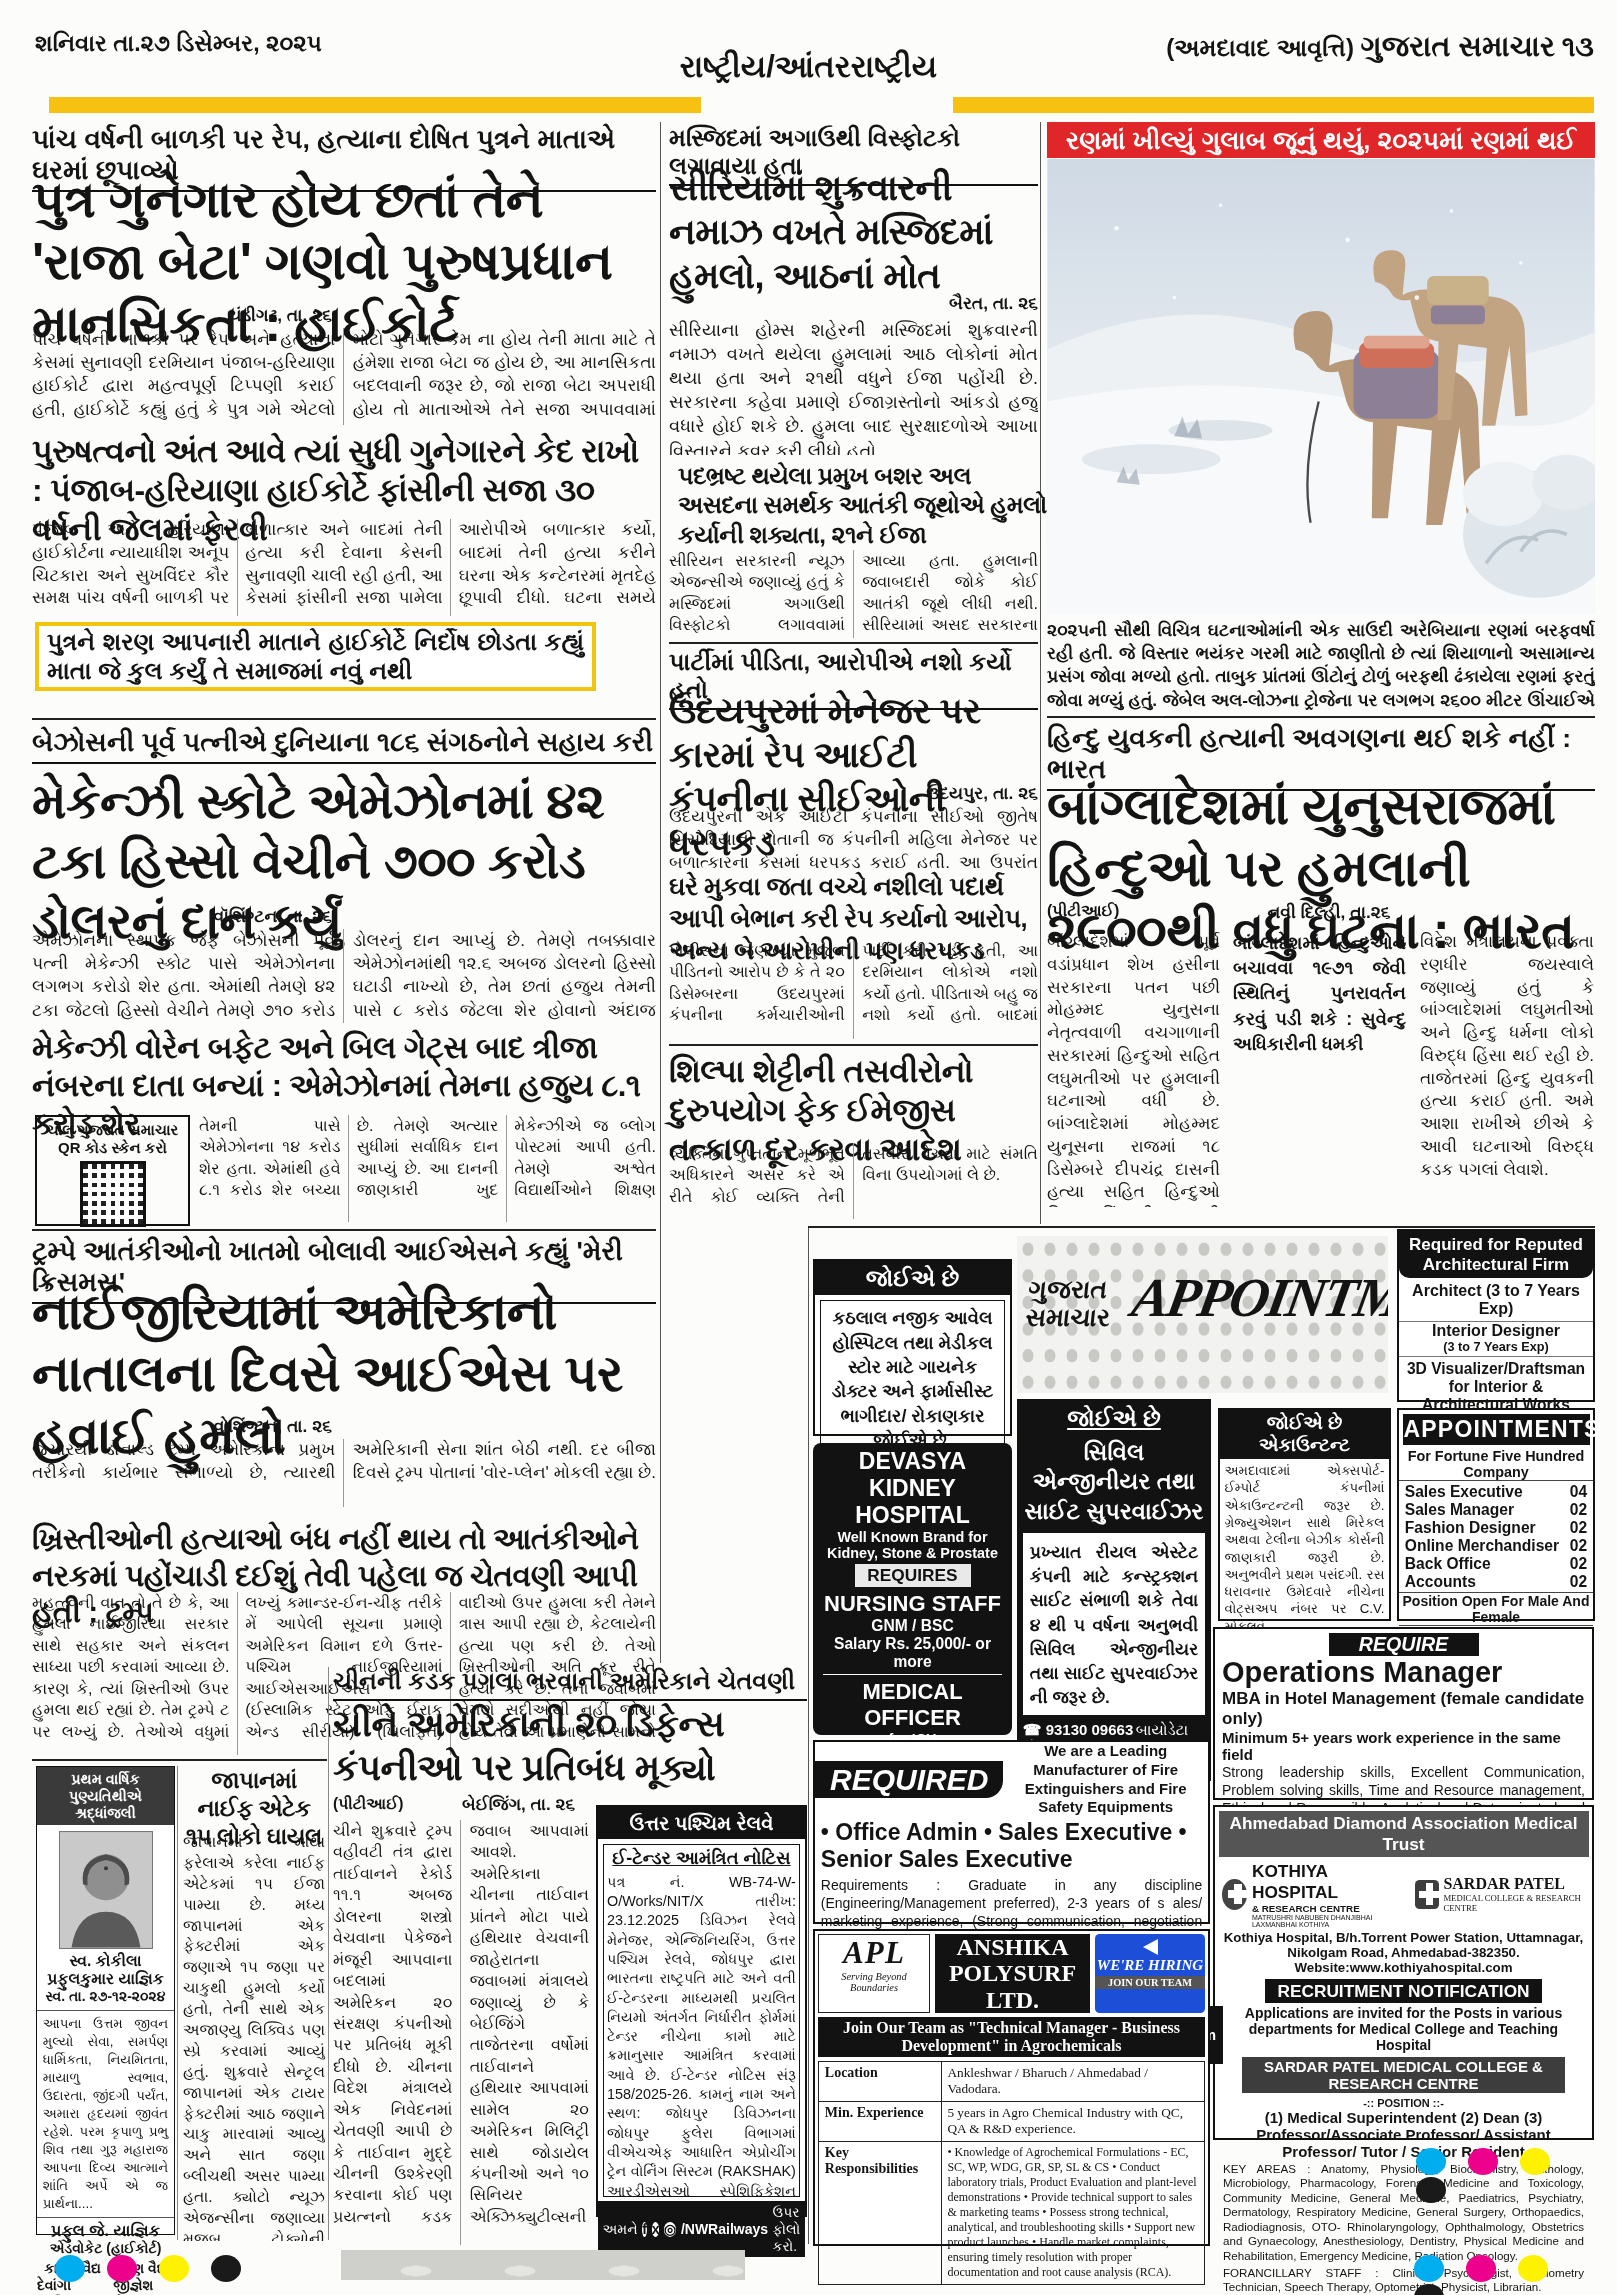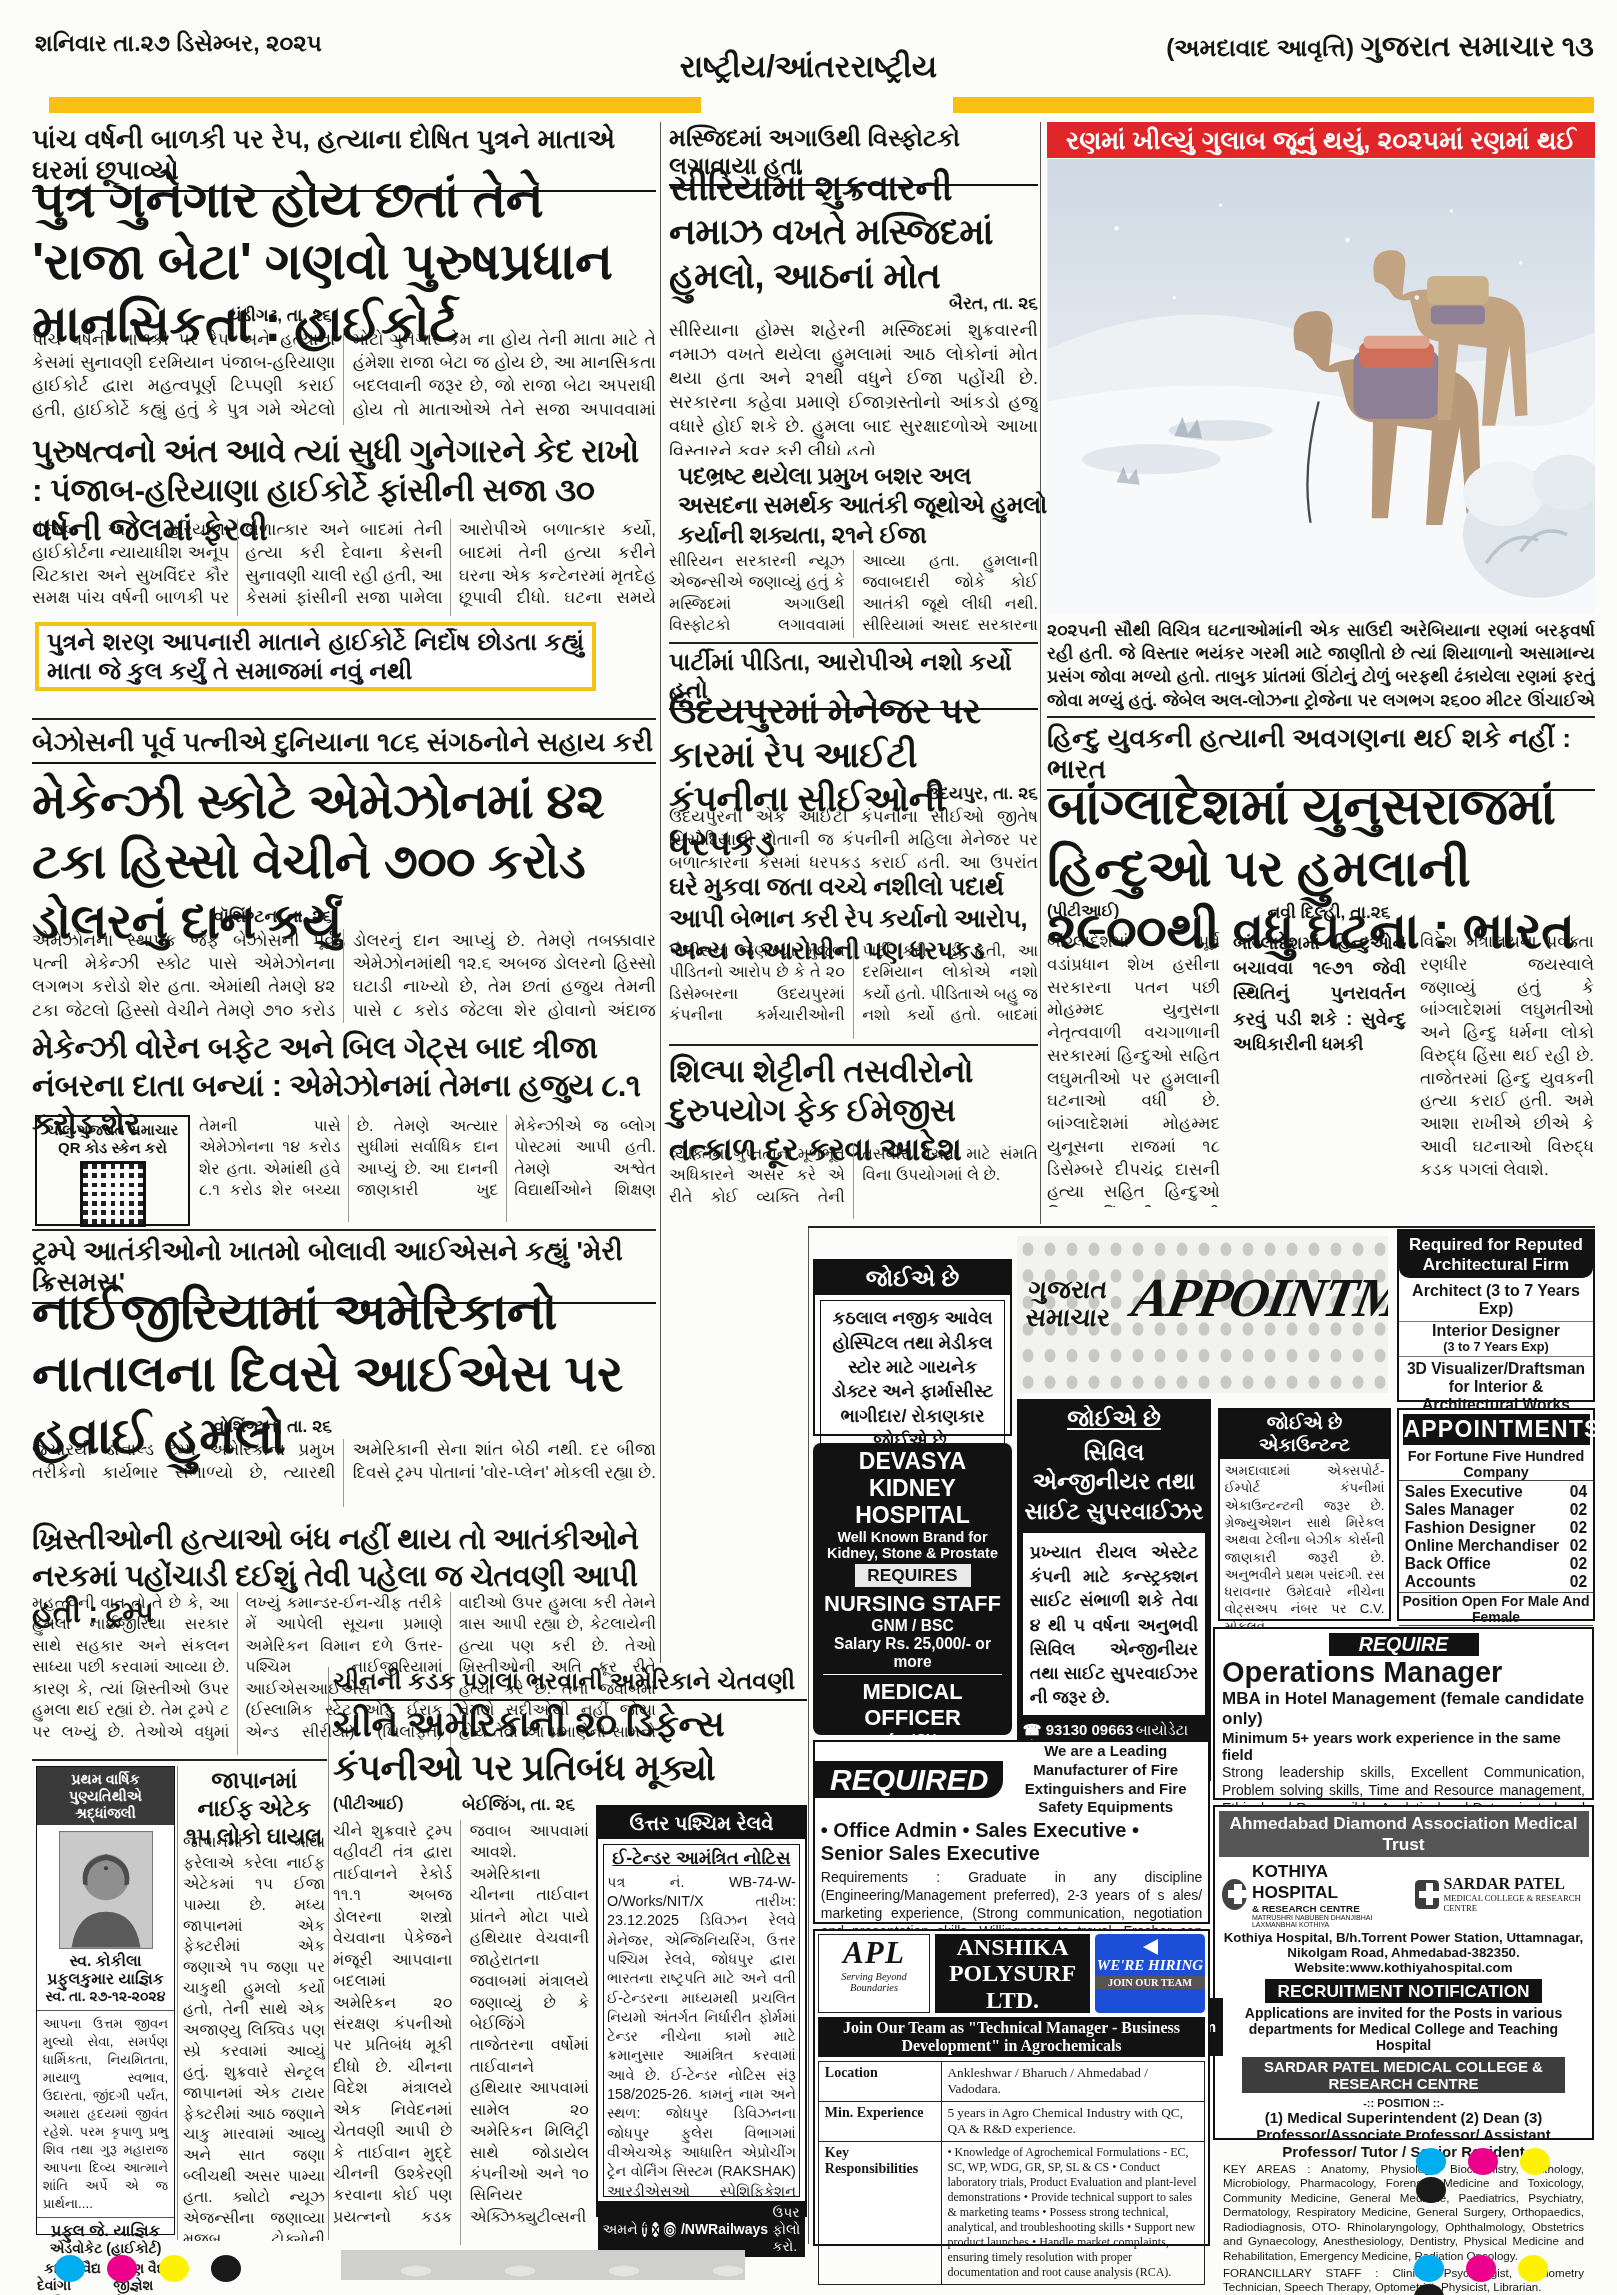--- a/index.html
+++ b/index.html
@@ -365,7 +365,7 @@
     <div class="inv b" style="font-size:30px;font-style:italic;padding:1.2px 15px;border-radius:0 0 17.3px 0;">REQUIRED</div>
     <div class="b ctr" style="font-size:15px;flex:1;line-height:1.25;">We are a Leading Manufacturer of Fire Extinguishers and Fire Safety Equipments</div>
   </div>
-  <div class="b" style="font-size:20px;padding:2.3px 5.8px;">• Office Admin  • Sales Executive  • Senior Sales Executive</div>
+  <div class="b" style="font-size:23px;padding:2.3px 5.8px;">• Office Admin  • Sales Executive  • Senior Sales Executive</div>
   <div class="j" style="font-size:14px;line-height:1.3;padding:0 5.8px;">Requirements : Graduate in any discipline (Engineering/Management preferred), 2-3 years of s ales/ marketing experience, (Strong communication, negotiation and presentation skills, Willingness to travel. Fresher can also apply (Work Location: Ahmedabad / Jamnagar)</div>
   <div class="b ctr" style="font-size:15.6px;text-decoration:underline;padding:2.3px 0;">SEND YOUR RESUME WITHIN 3 DAYS TO</div>
   <div style="display:flex;align-items:center;gap:5.8px;padding:0 5.8px;">

